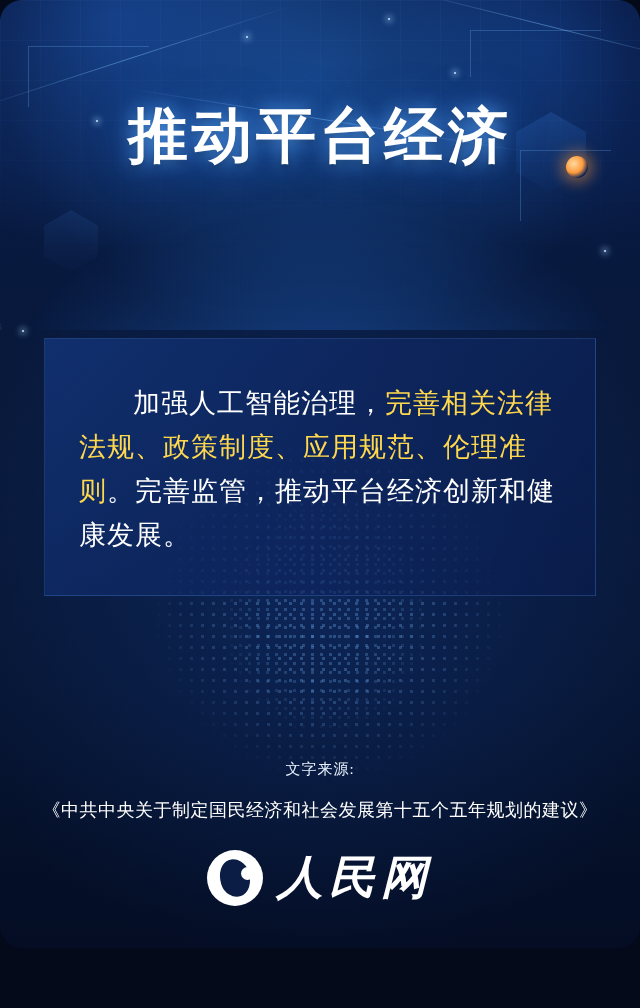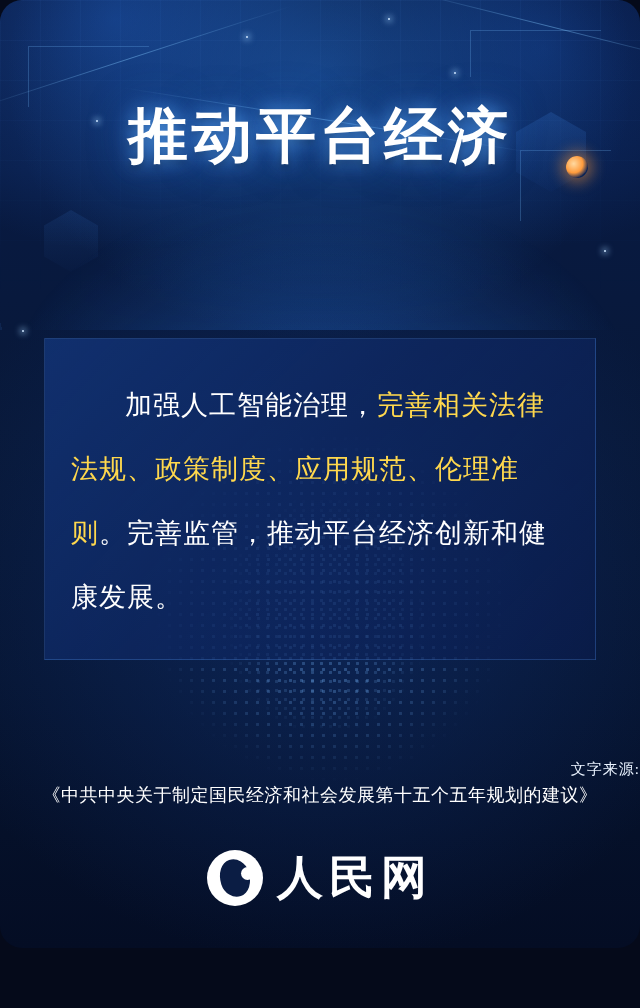--- a/index.html
+++ b/index.html
@@ -133,11 +133,11 @@
   .quote-text {
     font-family: "Liberation Sans", sans-serif;
     font-size: 27px;
-    line-height: 64px;
+    line-height: 44px;
     letter-spacing: 1px;
     color: #ffffff;
     text-indent: 54px;
-    margin: 0;
+    margin: 8px;
   }
   .quote-text .hl {
     color: #ffd84d;

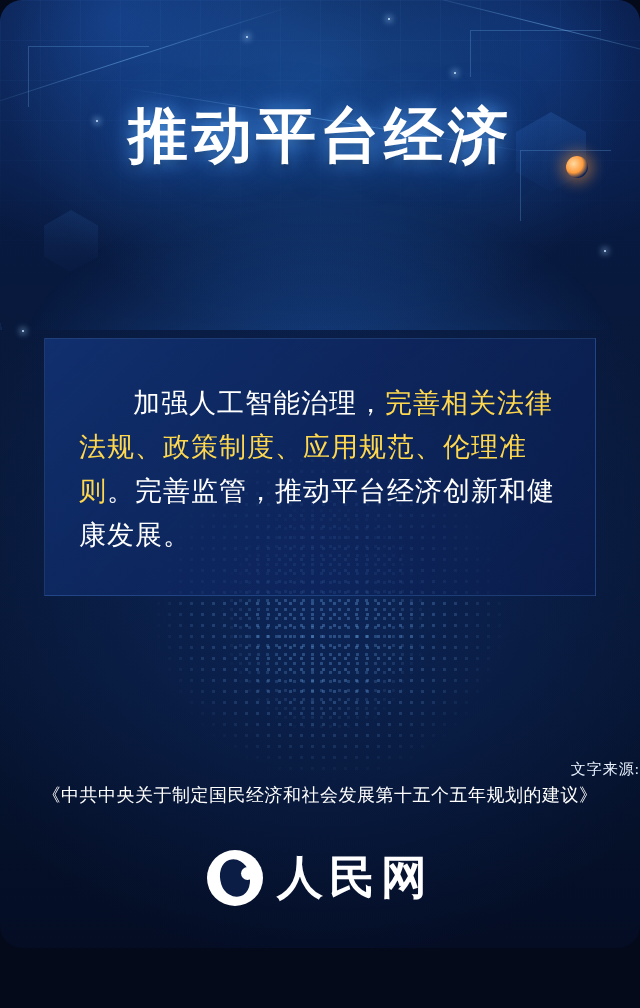--- a/index.html
+++ b/index.html
@@ -156,8 +156,7 @@
     font-size: 15px;
     color: #eaf3ff;
     letter-spacing: 1px;
-    margin-bottom: 4px;
-    text-align: right;
+    margin-bottom: 19px;
   }
   .source .src-title {
     font-size: 18px;

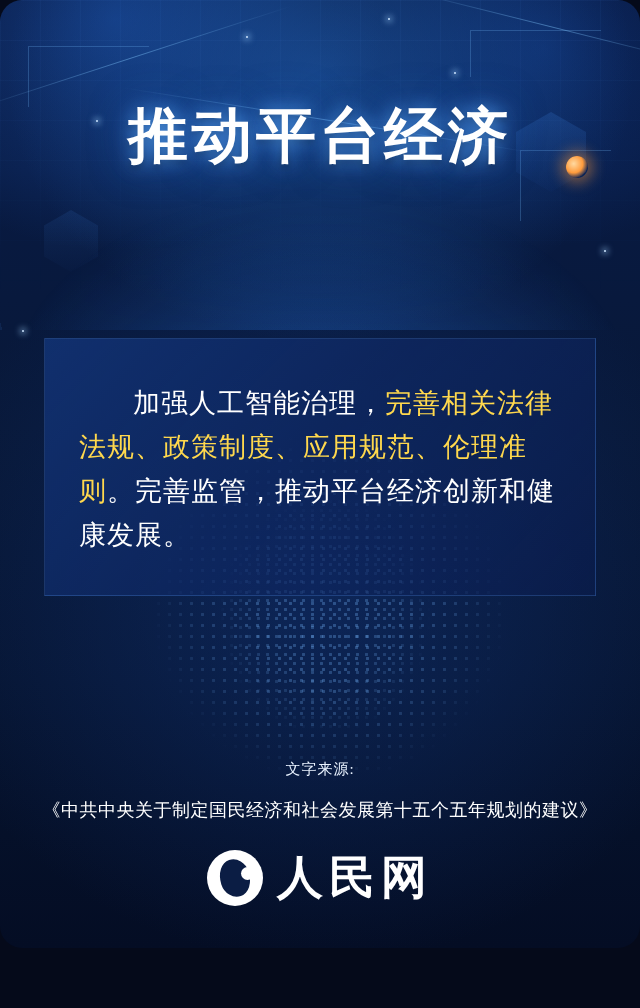--- a/index.html
+++ b/index.html
@@ -179,6 +179,7 @@
     display:flex;
     align-items:center;
     gap: 14px;
+    font-style: italic;
   }
   .logo-mark {
     width: 56px; height: 56px;

